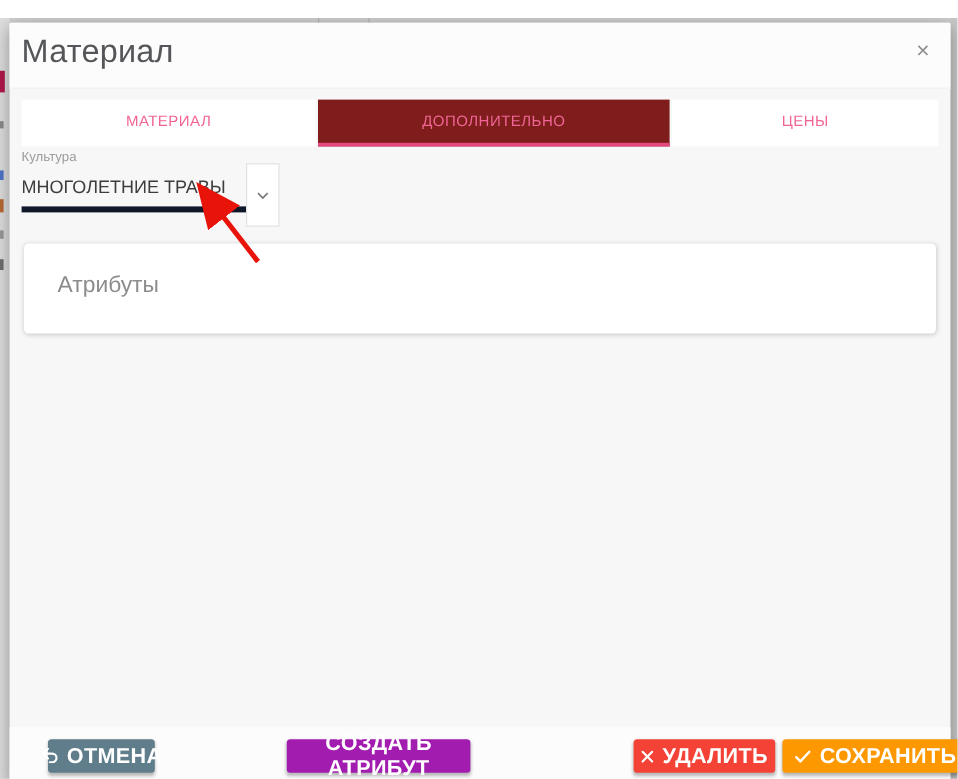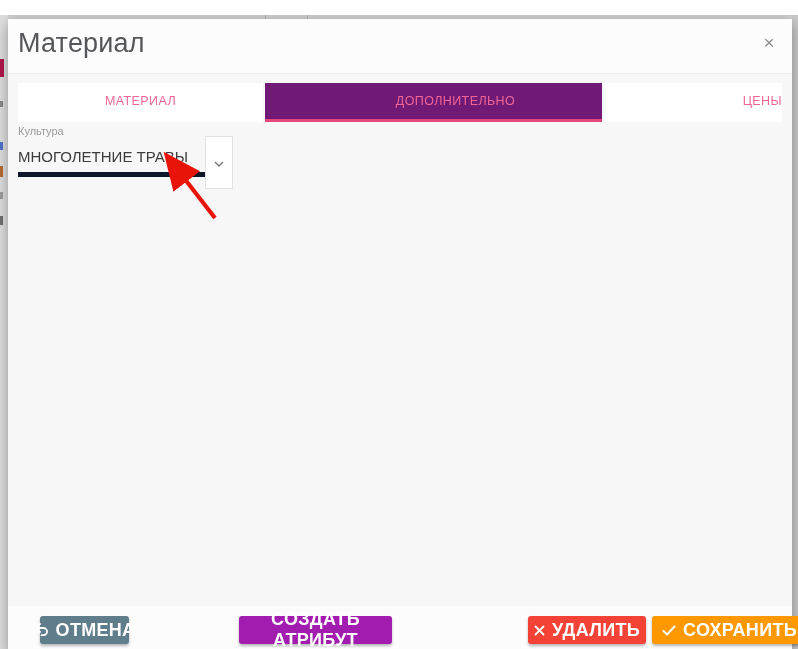--- a/index.html
+++ b/index.html
@@ -54,7 +54,7 @@
   .tab.t1 { flex: 0 0 245px; }
   .tab.t2 { flex: 0 0 293px; }
   .tab.t3 { flex: 1 1 auto; justify-content: flex-end; }
-  .tab.active { background: #701a75; border-bottom-color: #e4487c; padding-left: 44px; }
+  .tab.active { background: #7f1d1d; border-bottom-color: #e4487c; }
 
   
   .field-label {

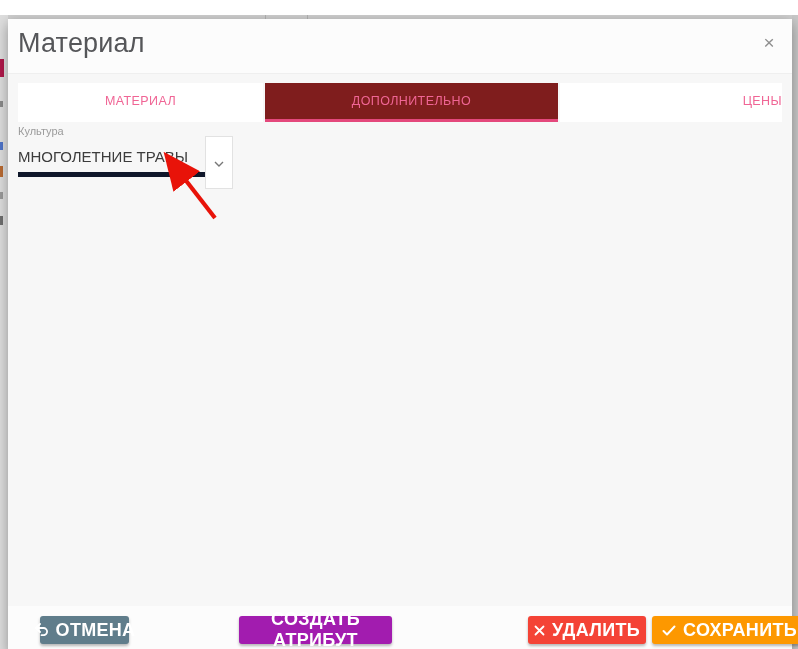--- a/index.html
+++ b/index.html
@@ -53,7 +53,7 @@
   }
   .tab.t1 { flex: 0 0 245px; }
   .tab.t2 { flex: 0 0 293px; }
-  .tab.t3 { flex: 1 1 auto; justify-content: flex-end; }
+  .tab.t3 { flex: 1 1 auto; }
   .tab.active { background: #7f1d1d; border-bottom-color: #e4487c; }
 
   

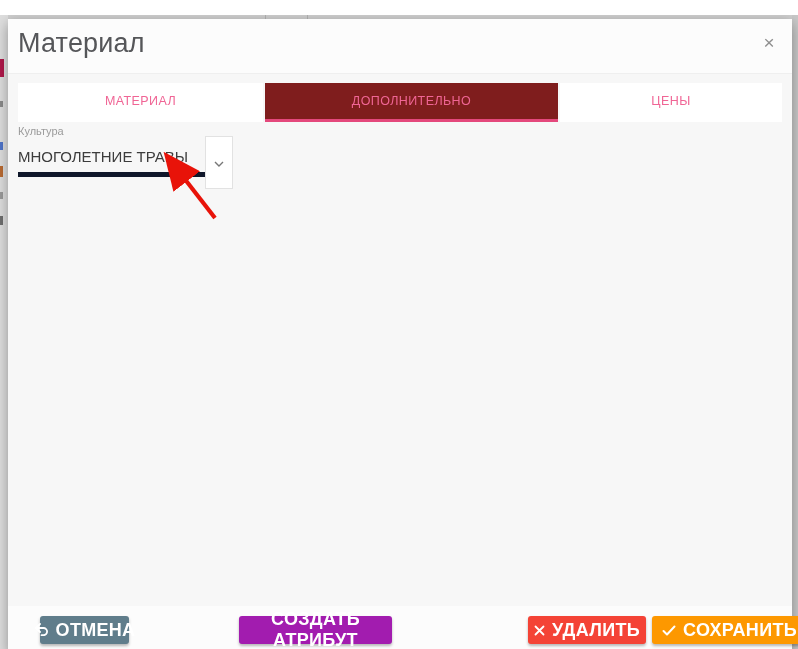--- a/index.html
+++ b/index.html
@@ -158,6 +158,9 @@
       </span>
     </div>
 
+    <div class="attributes-card">
+      <div class="attributes-title">Атрибуты</div>
+    </div>
 
     <svg class="annotation-arrow" width="110" height="100" viewBox="0 0 110 100">
       <defs>

